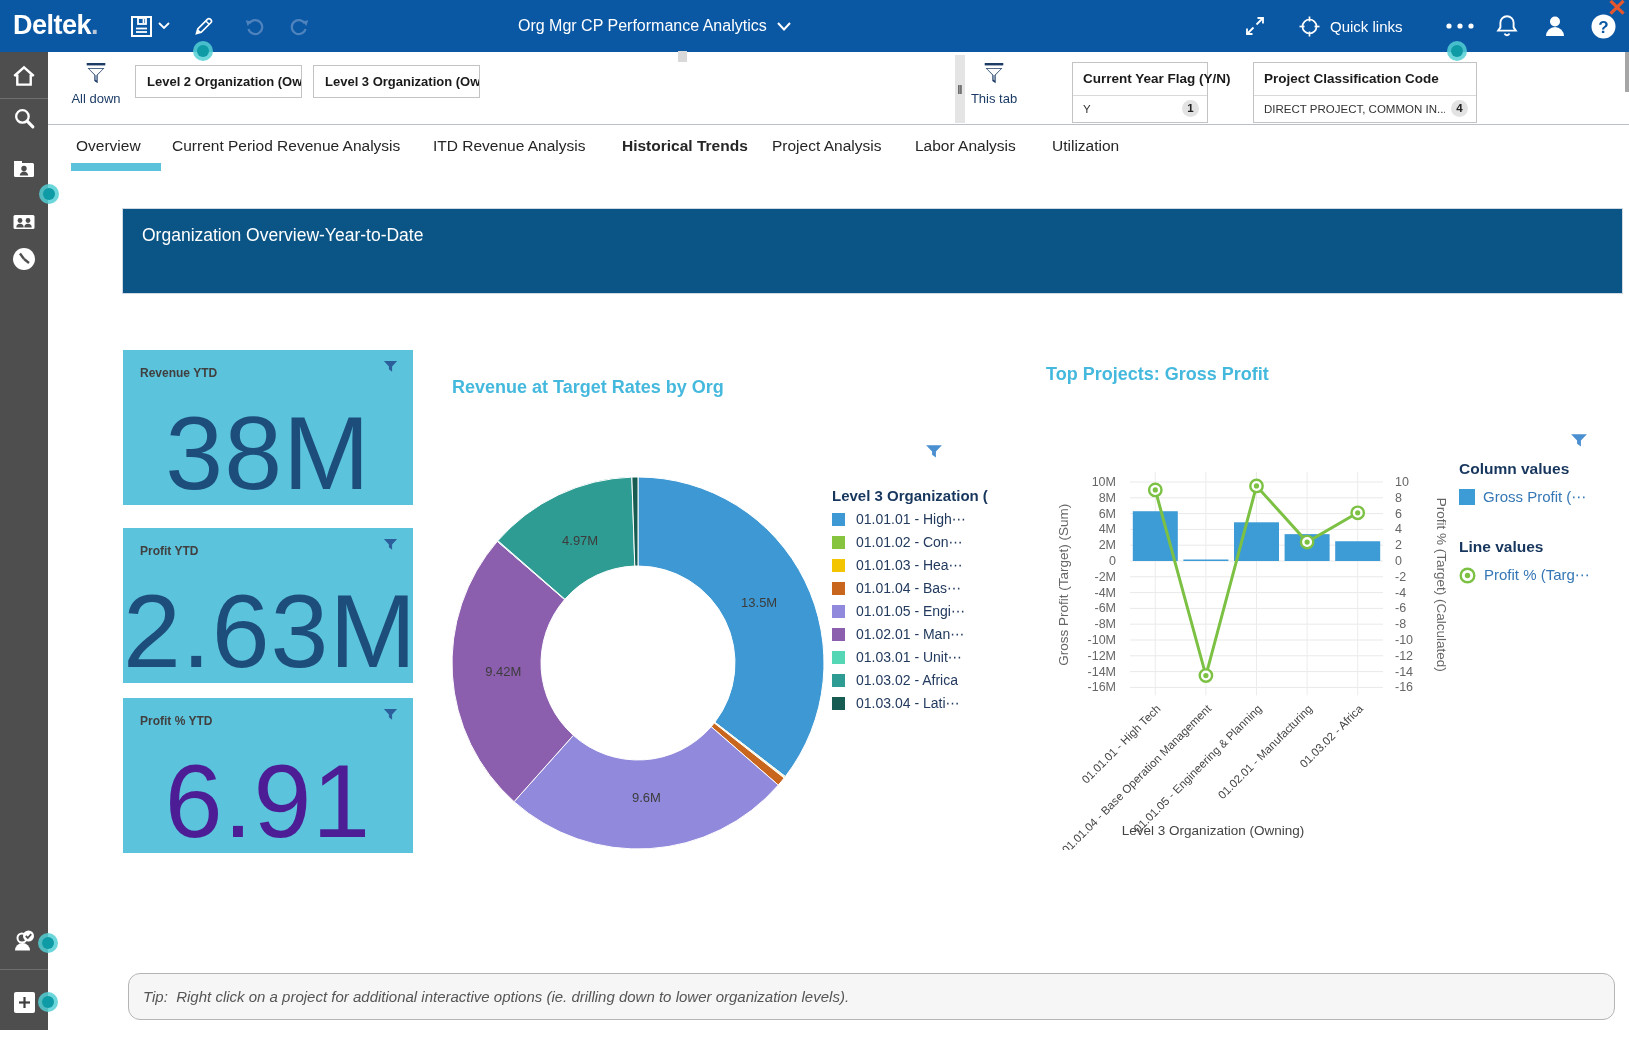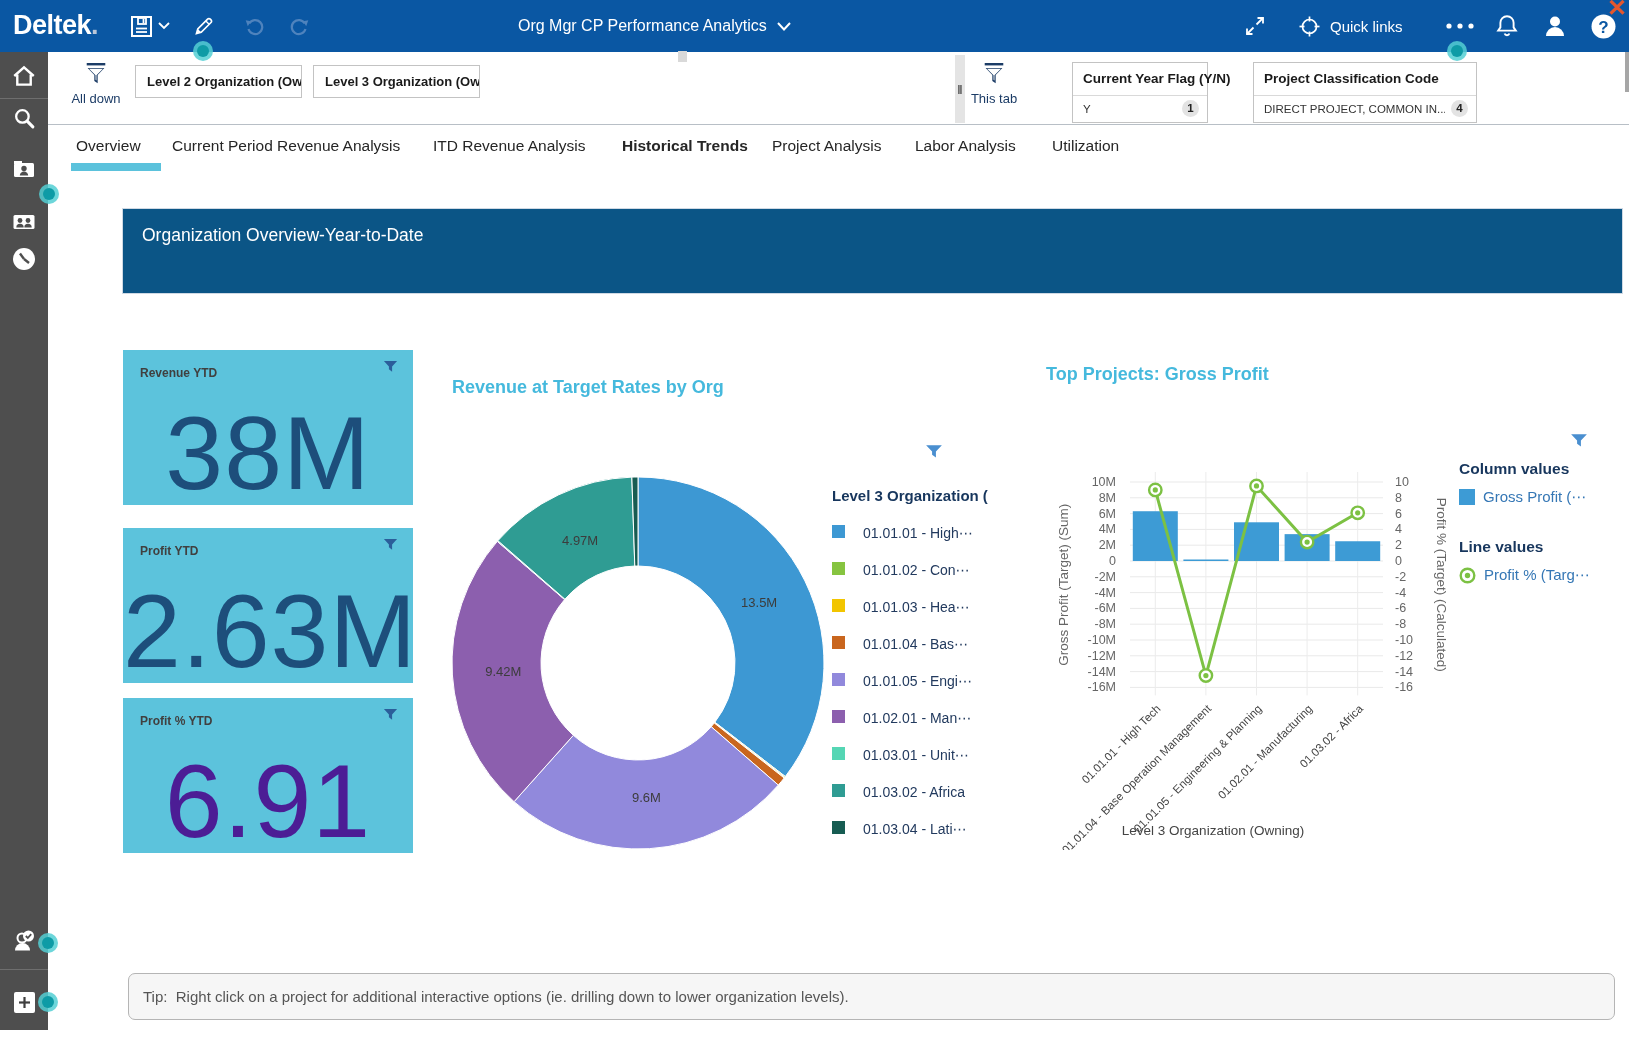--- a/index.html
+++ b/index.html
@@ -48,7 +48,7 @@
   
   .chart-title { position:absolute; font-size:18px; font-weight:bold; color:#45b9dd; }
   .leg-title { font-weight:bold; color:#17365d; font-size:15px; }
-  .leg-item { display:flex; align-items:flex-start; gap:18px; font-size:14px; color:#223a5e; margin-top:21px; }
+  .leg-item { display:flex; align-items:center; gap:11px; font-size:14px; color:#223a5e; margin-top:7px; }
   .leg-item .sw { width:13px; height:13px; flex:0 0 13px; }
   #donut-legend { position:absolute; left:832px; top:487px; }
   #combo-legend { position:absolute; left:1459px; top:460px; }

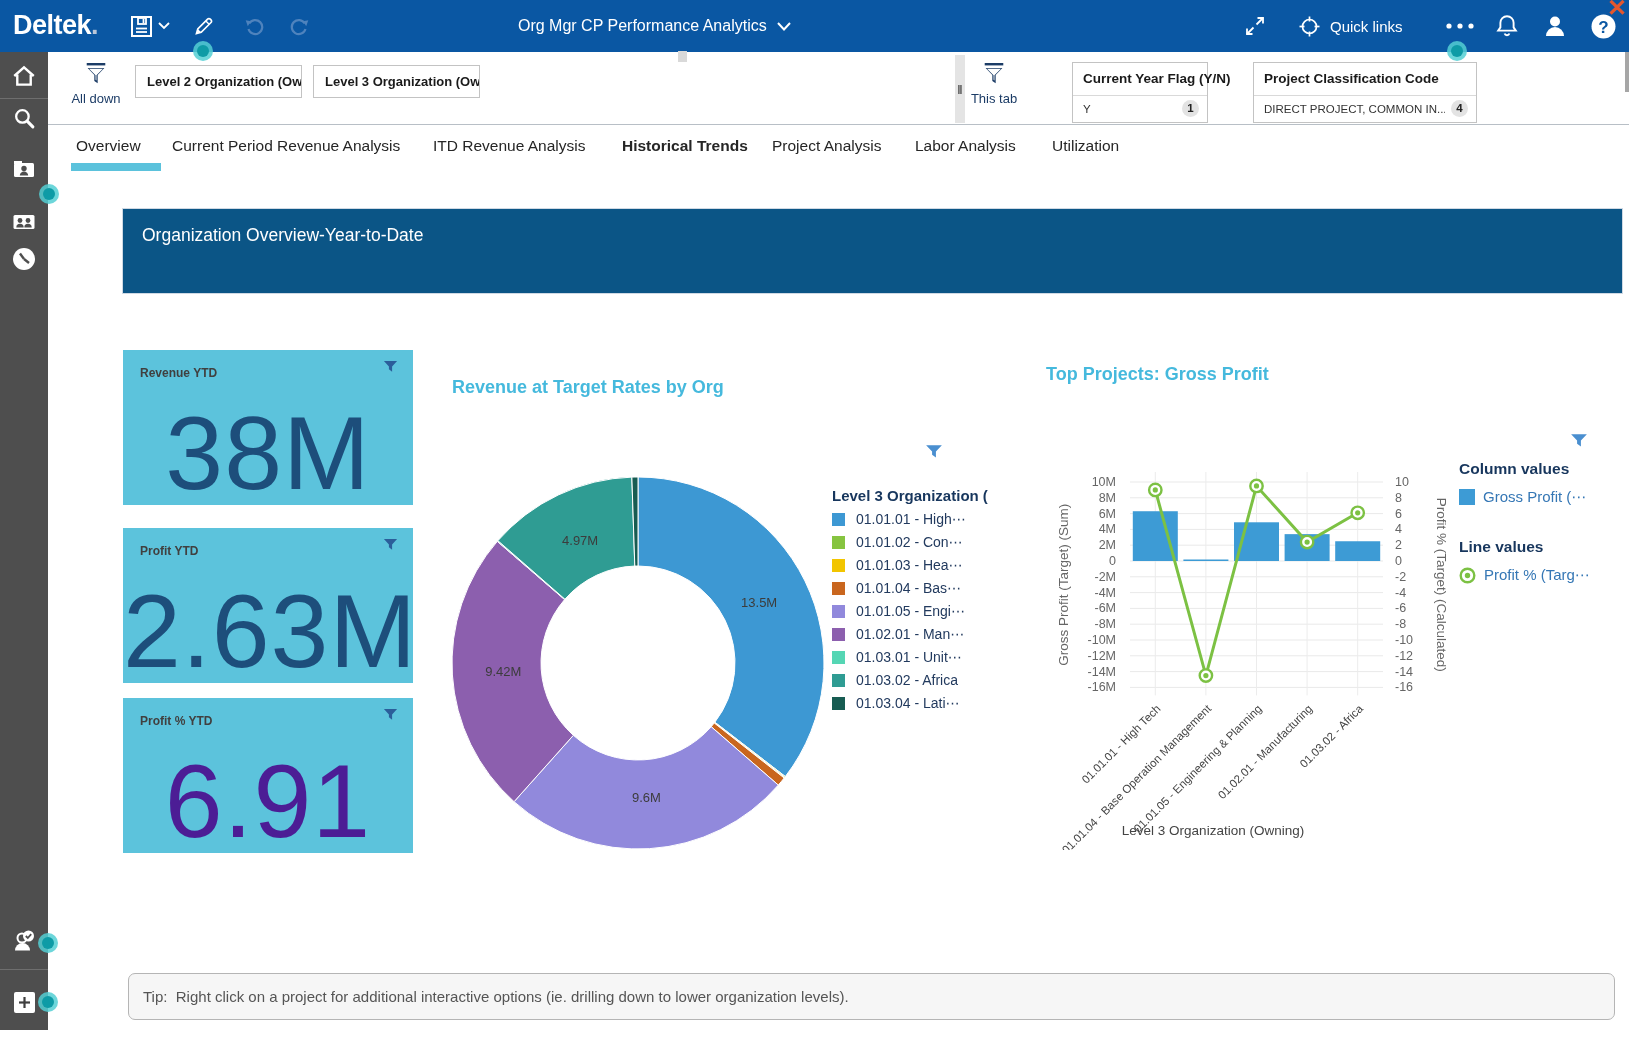--- a/index.html
+++ b/index.html
@@ -54,7 +54,7 @@
   #combo-legend { position:absolute; left:1459px; top:460px; }
   #combo-legend .hdr { font-weight:bold; color:#17365d; font-size:15.5px; }
   #combo-legend .item { display:flex; align-items:center; gap:8px; font-size:15px; color:#3577b5; margin-top:10px; }
-  .tipbar { position:absolute; left:128px; top:973px; width:1487px; height:47px; background:#f6f6f6; border:1px solid #b5b5b5; border-radius:7px; }
+  .tipbar { position:absolute; left:128px; top:973px; width:1487px; height:47px; background:#f6f6f6; border:1px solid #b5b5b5; border-radius:12px;font-style:italic; }
   .tipbar .t { position:absolute; left:14px; top:14px; font-size:15px; color:#555; white-space:pre; }
   svg text { font-family:"Liberation Sans", sans-serif; }
 </style>

